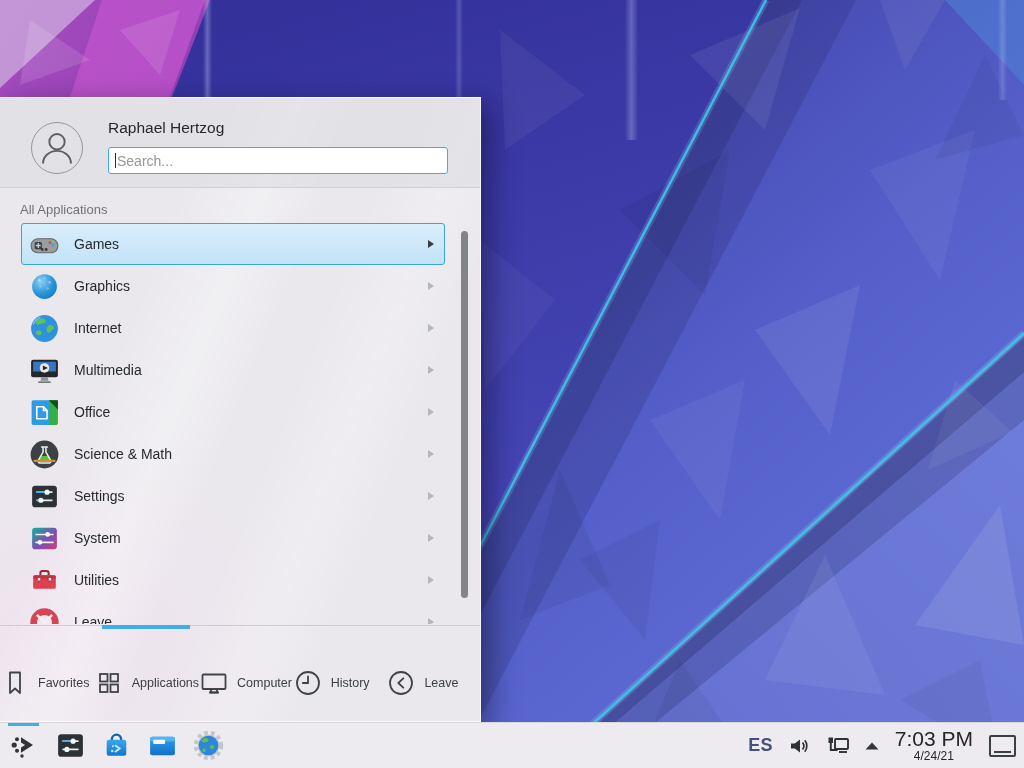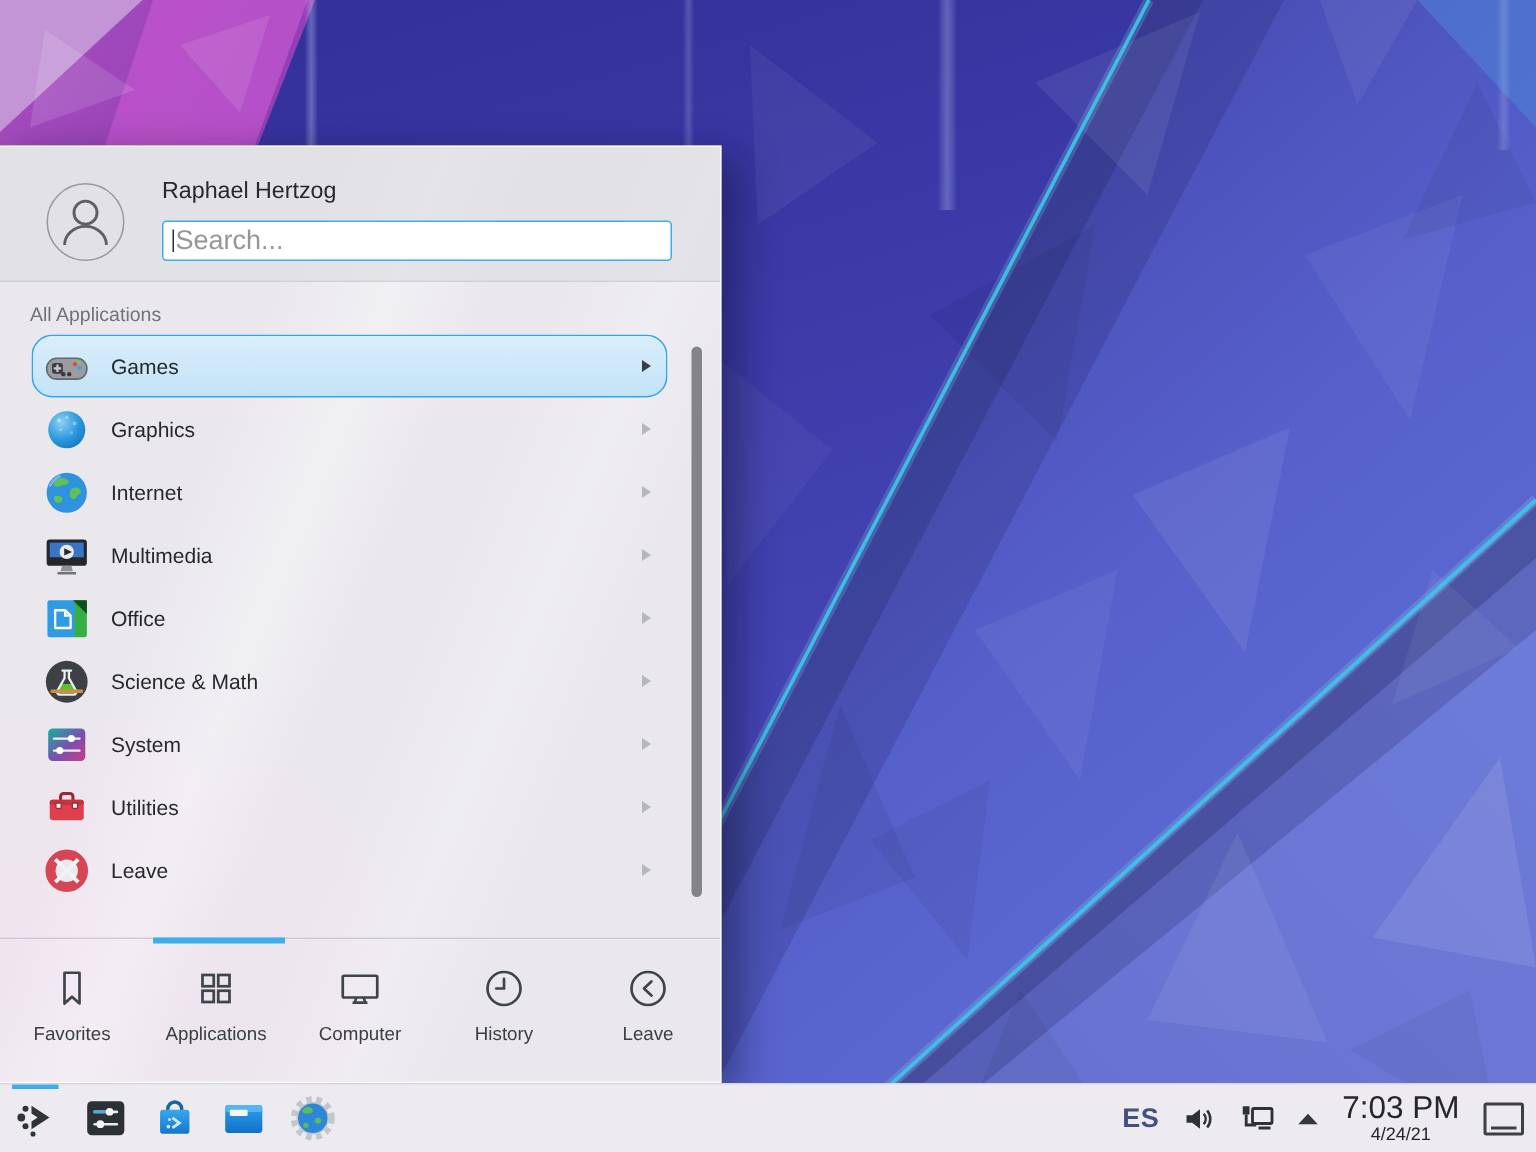--- a/index.html
+++ b/index.html
@@ -25,7 +25,7 @@
           background:#fff;border:1.5px solid #3daee9;border-radius:3px;
           display:flex;align-items:center;padding-left:6px;}
   .caret{width:1px;height:15px;background:#2b2e31;margin-right:1px;}
-  .ph{font-size:18px;color:#96969a;text-align:right;}
+  .ph{font-size:14px;color:#96969a;text-align:right;}
   .sec-label{position:absolute;left:20px;top:104px;font-size:13px;color:#6f7377;}
   .menu-list{position:absolute;left:21px;top:125px;width:424px;height:401px;overflow:hidden;}
   .cat{height:42px;display:flex;align-items:center;box-sizing:border-box;

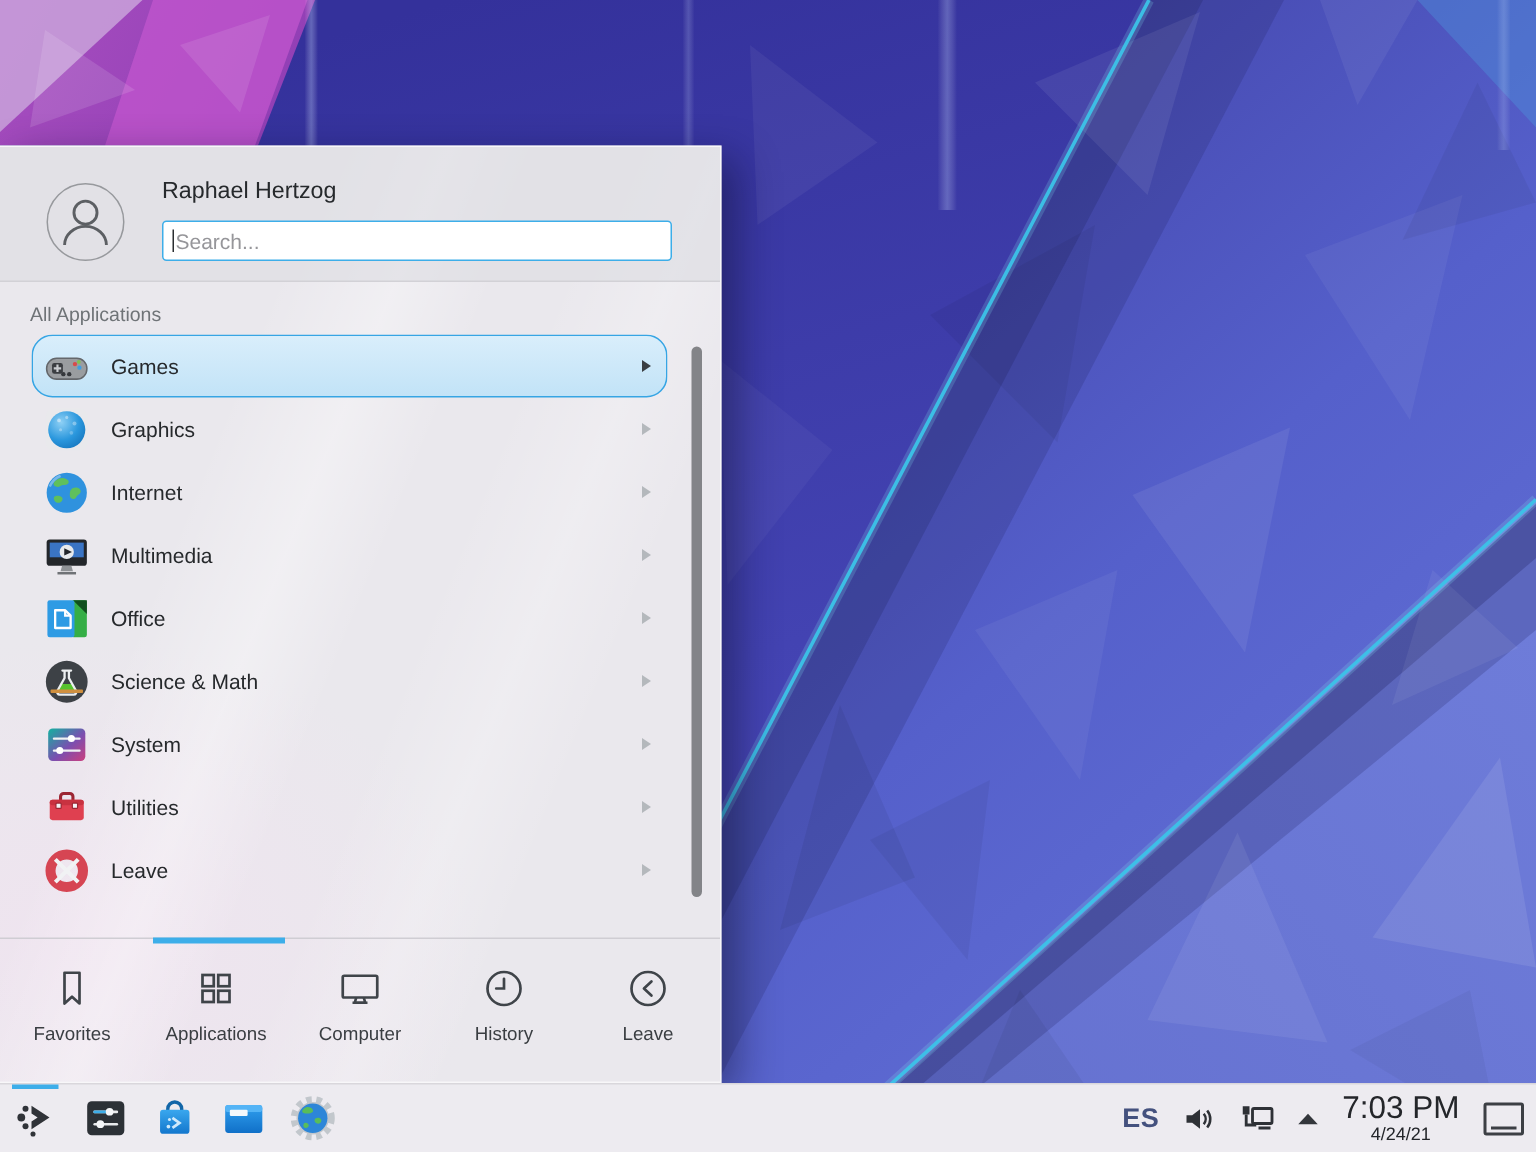--- a/index.html
+++ b/index.html
@@ -30,7 +30,7 @@
   .menu-list{position:absolute;left:21px;top:125px;width:424px;height:401px;overflow:hidden;}
   .cat{height:42px;display:flex;align-items:center;box-sizing:border-box;
        border:1px solid transparent;border-radius:3px;padding:0 10px 0 6px;}
-  .cat.selected{background:linear-gradient(180deg,#d9eefb,#c2e3f7);border-color:#36a5e4;border-radius:14px;}
+  .cat.selected{background:linear-gradient(180deg,#d9eefb,#c2e3f7);border-color:#36a5e4;}
   .cat-icon{width:33px;height:33px;margin-right:13px;flex:none;}
   .cat-icon svg{width:33px;height:33px;}
   .cat-label{font-size:14px;color:#26292c;}

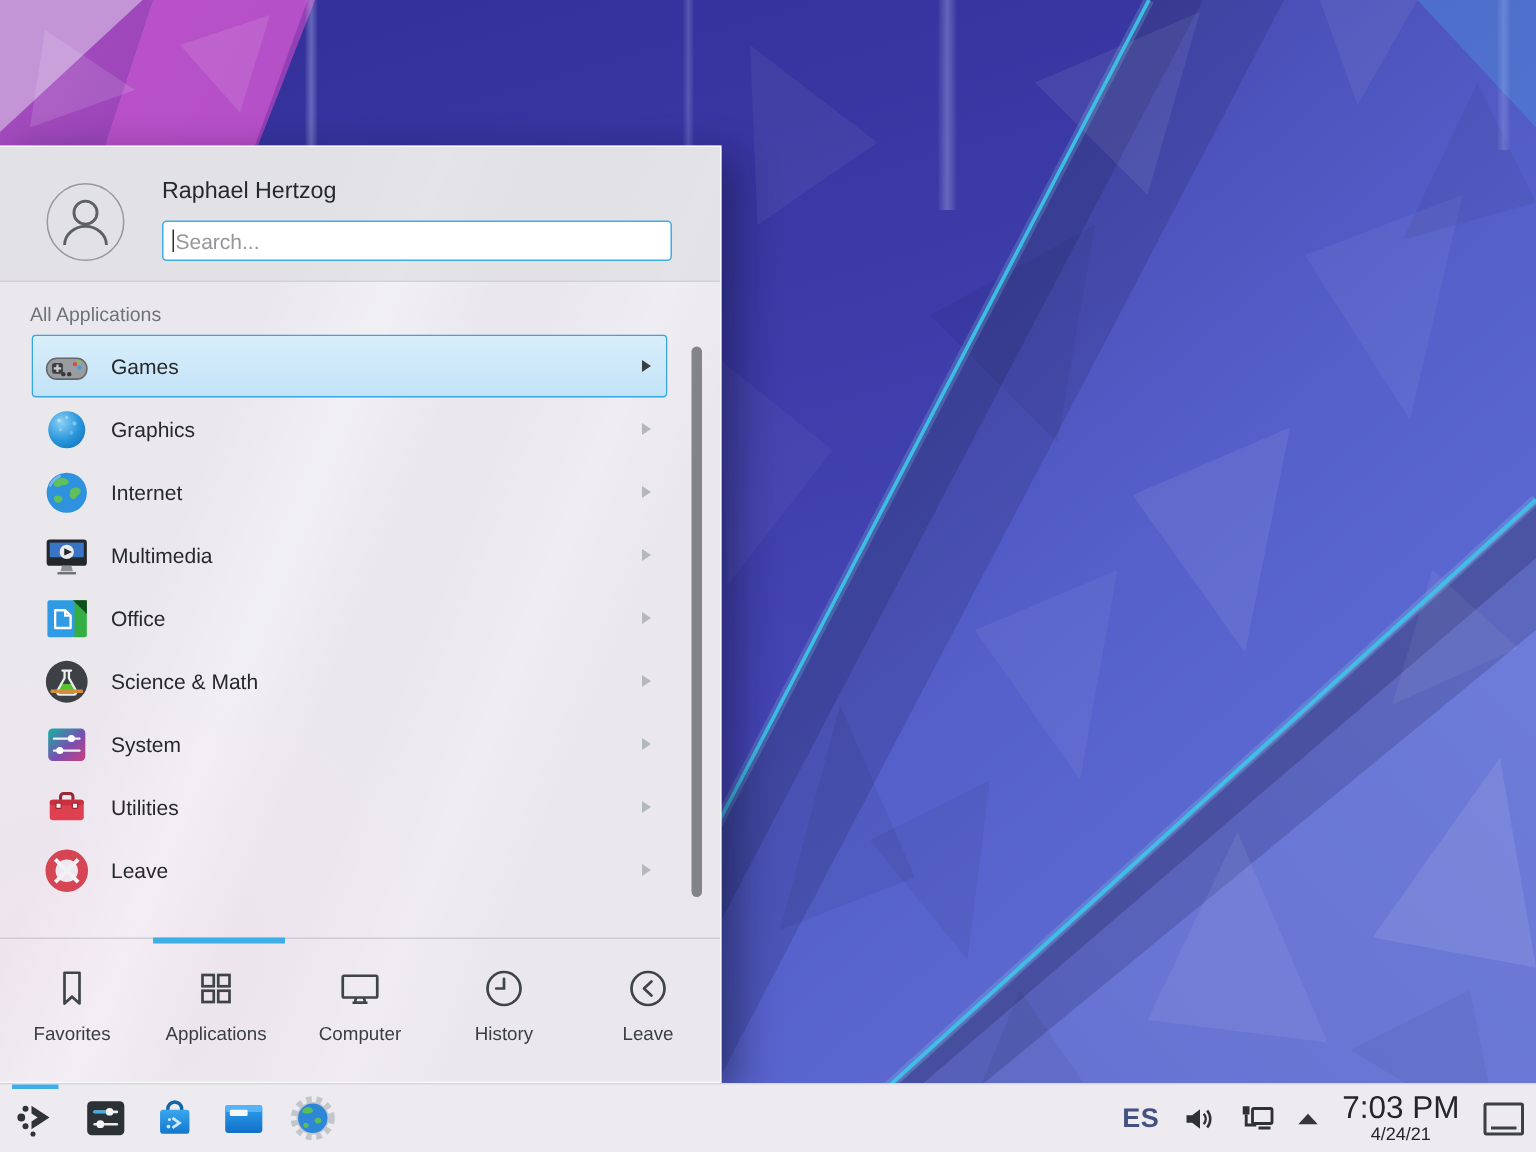--- a/index.html
+++ b/index.html
@@ -252,6 +252,21 @@
         <span class="cat-arrow"></span>
       </div>
 
+      <div class="cat">
+        <span class="cat-icon">
+          <svg viewBox="0 0 32 32">
+            <rect x="4" y="5.5" width="24" height="21" rx="3" fill="#2c3136"></rect>
+            <rect x="8" y="11" width="16" height="1.7" rx=".8" fill="#e8eaec"></rect>
+            <rect x="8" y="11" width="10" height="1.7" rx=".8" fill="#3daee9"></rect>
+            <circle cx="18.5" cy="11.8" r="2.5" fill="#f4f6f8"></circle>
+            <rect x="8" y="18.8" width="16" height="1.7" rx=".8" fill="#e8eaec"></rect>
+            <rect x="8" y="18.8" width="4.5" height="1.7" rx=".8" fill="#3daee9"></rect>
+            <circle cx="12.5" cy="19.6" r="2.5" fill="#f4f6f8"></circle>
+          </svg>
+        </span>
+        <span class="cat-label">Settings</span>
+        <span class="cat-arrow"></span>
+      </div>
 
       <div class="cat">
         <span class="cat-icon">

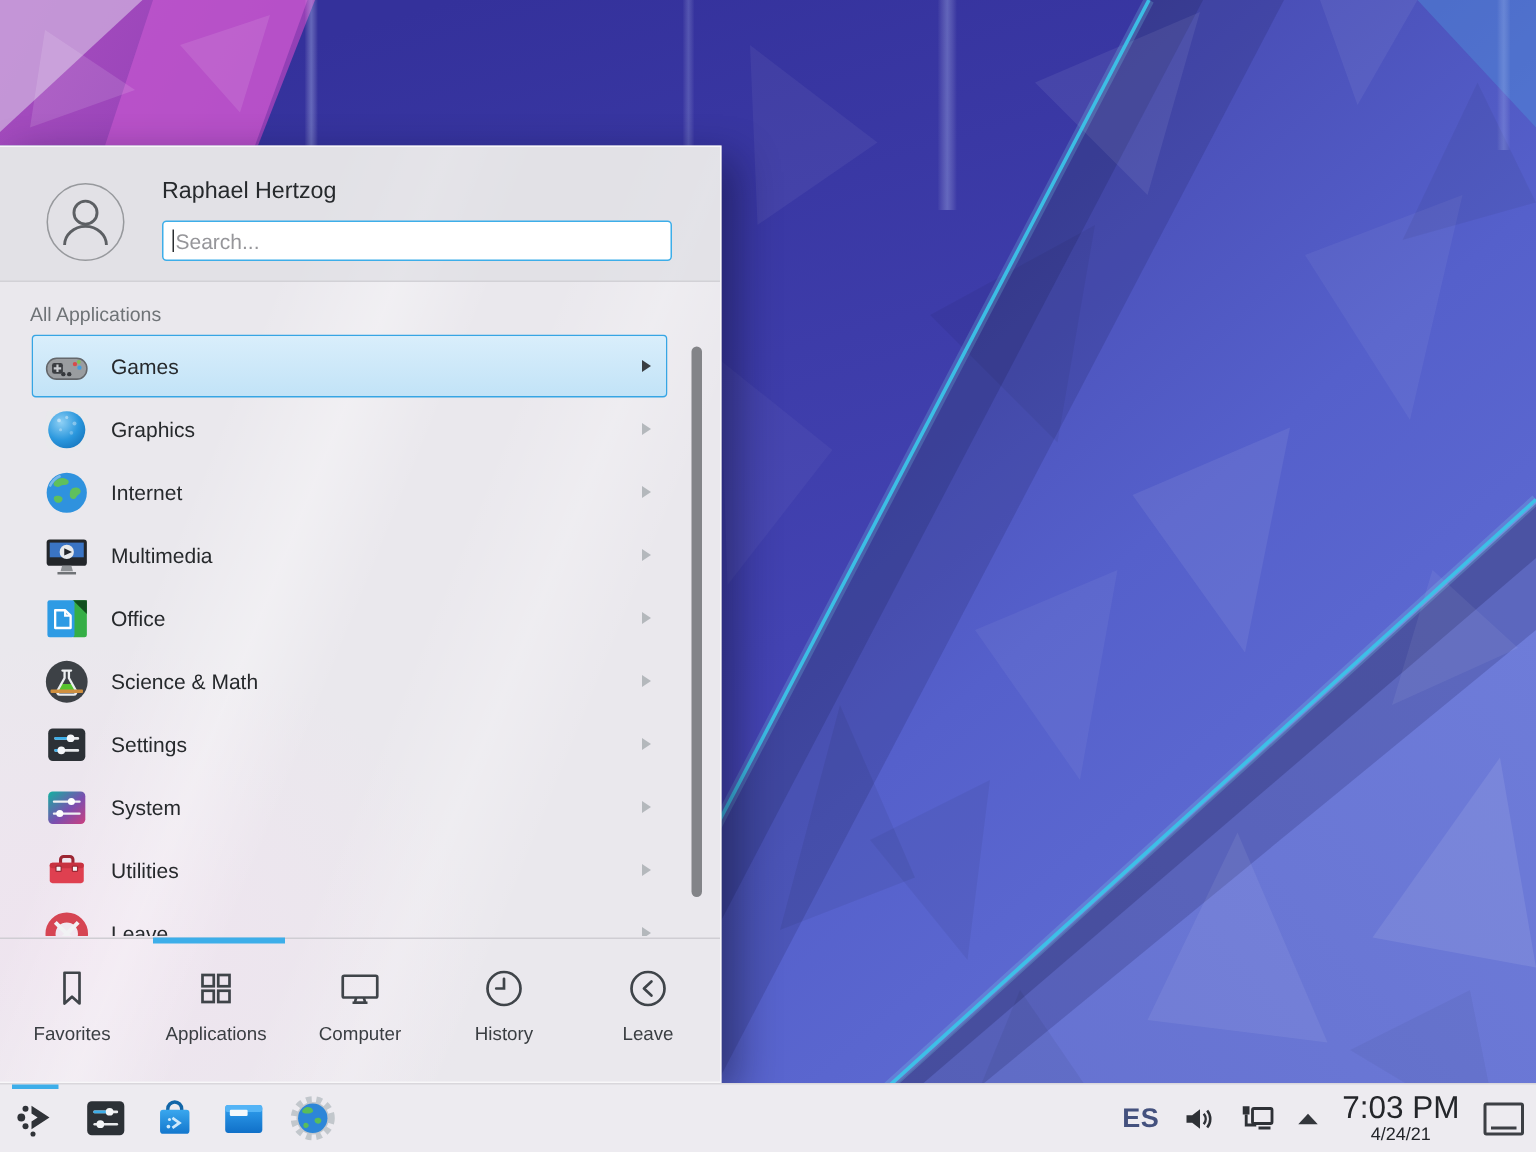--- a/index.html
+++ b/index.html
@@ -41,7 +41,7 @@
   .k-sep{position:absolute;left:0;right:0;top:527px;height:1px;background:#cfcdd3;}
   .k-ind{position:absolute;left:102px;top:527px;width:88px;height:4px;background:#3daee9;}
   .k-tabs{position:absolute;left:0;right:0;top:531px;bottom:0;display:flex;}
-  .k-tab{flex:1;display:flex;flex-direction:column;align-items:center;padding-top:15px;gap:8px;}
+  .k-tab{flex:1;display:flex;flex-direction:row;align-items:center;padding-top:15px;gap:8px;}
   .k-tab svg{width:30px;height:30px;}
   .k-tab-label{font-size:12.5px;color:#3a3e42;}
   

